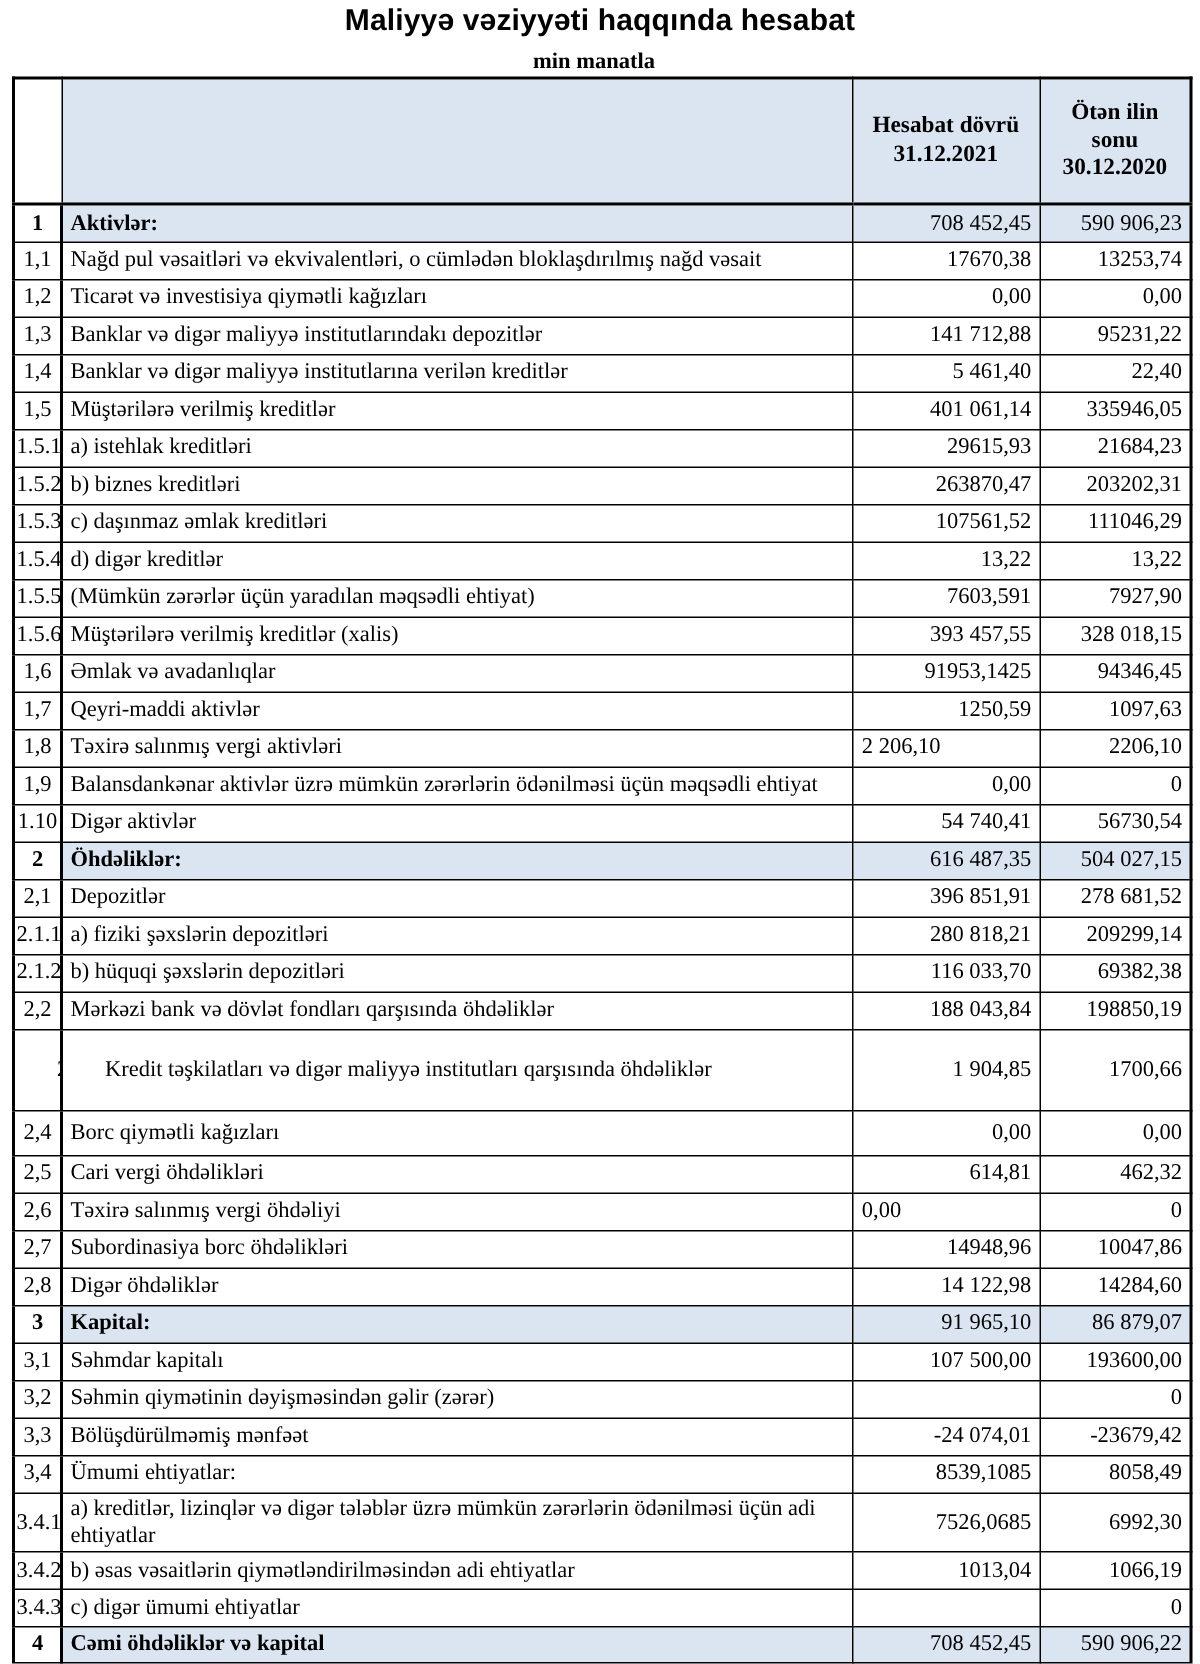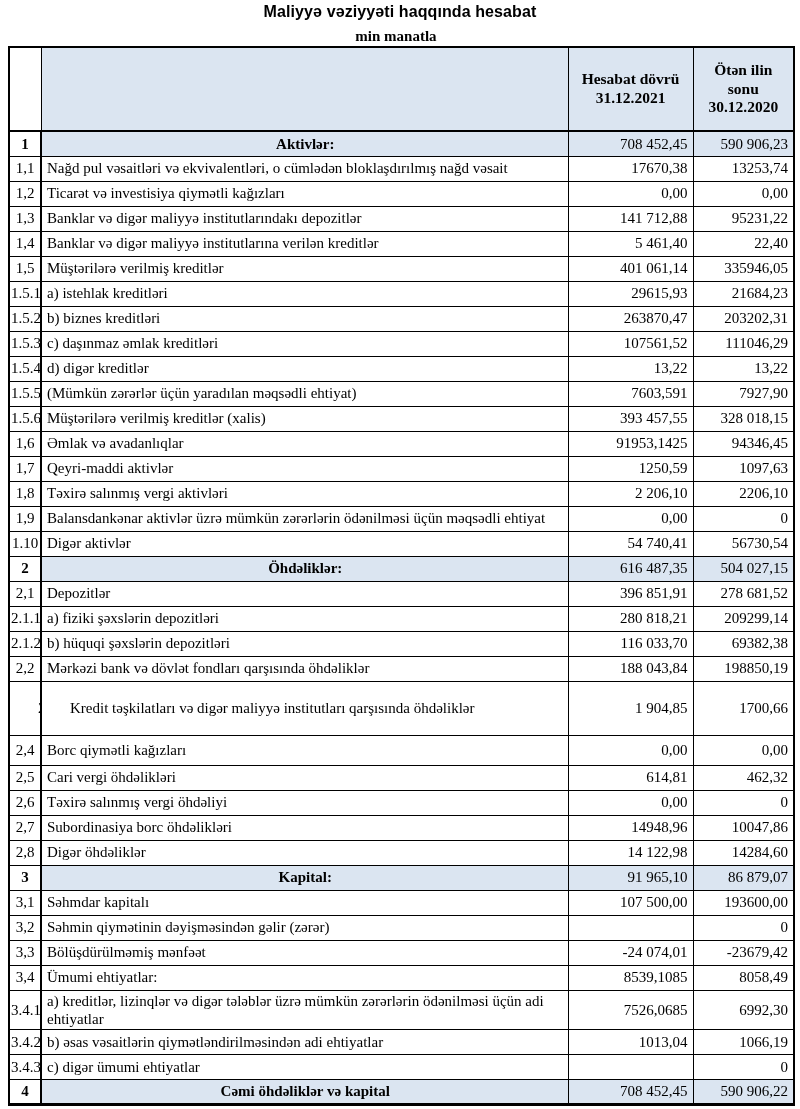--- a/index.html
+++ b/index.html
@@ -11,7 +11,7 @@
   }
   .title {
     text-align:center; font-family:"Liberation Sans", sans-serif;
-    font-weight:bold; font-size:16px; padding-top:3px; letter-spacing:0.1px;
+    font-weight:bold; font-size:20px; padding-top:3px; letter-spacing:0.1px;
   }
   .unit {
     text-align:center; font-weight:bold; font-size:15px;

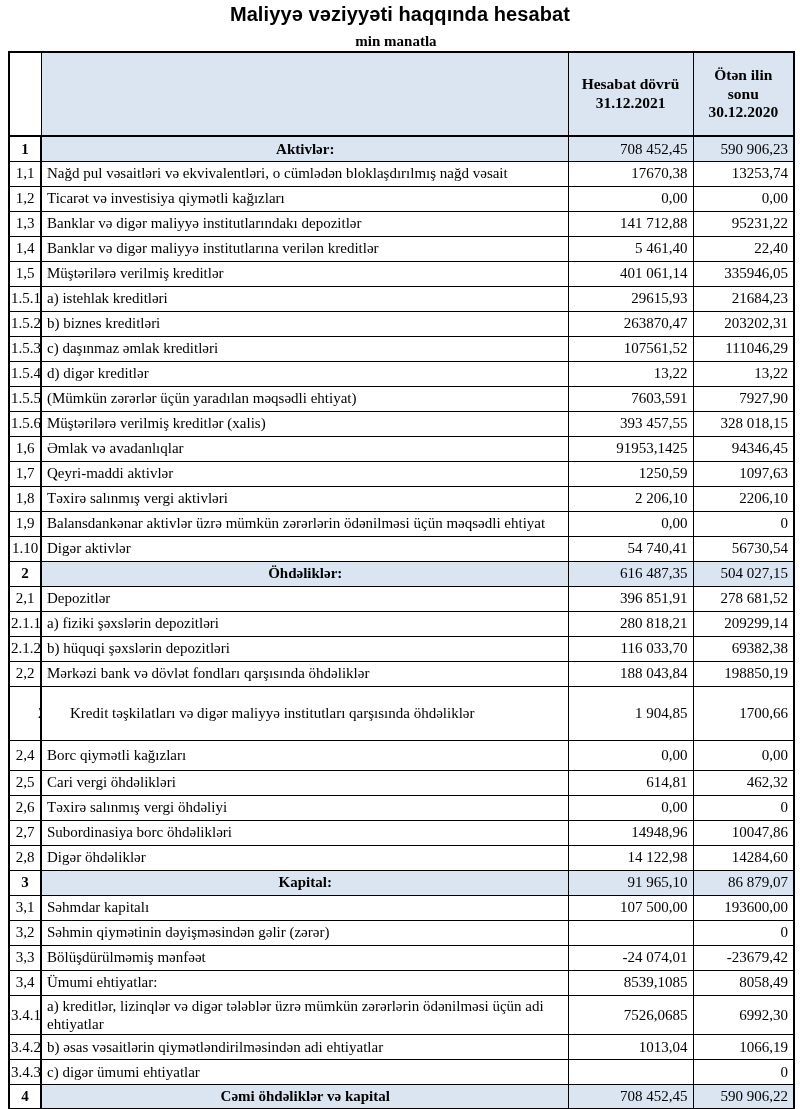--- a/index.html
+++ b/index.html
@@ -40,7 +40,7 @@
   td.v.left { text-align:right; padding-left:6px; }
   tr.section td { background:var(--hl); }
   tr.section td.id { background:#fff; font-weight:bold; }
-  tr.section td.label { font-weight:bold;text-align:center; }
+  tr.section td.label { font-weight:bold; }
   tr.tall td { height:54px;padding-left:28px; }
   tr.tallish td { height:30px; }
 </style>

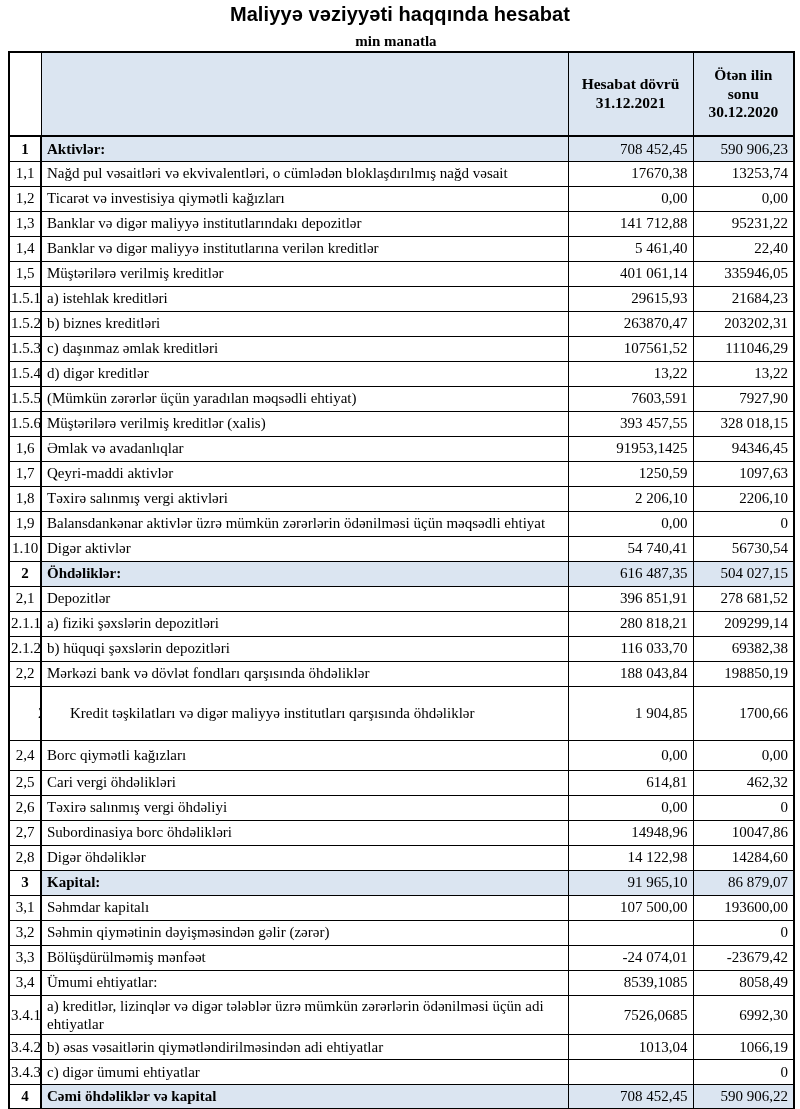--- a/index.html
+++ b/index.html
@@ -37,7 +37,7 @@
   td.id { text-align:center; border-left:2px solid var(--border); border-right:2px solid var(--border); padding:1px 1px; }
   td.label { text-align:left; padding-left:5px; }
   td.v { text-align:right; padding-right:5px; }
-  td.v.left { text-align:right; padding-left:6px; }
+  td.v.left { text-align:left; padding-left:6px; }
   tr.section td { background:var(--hl); }
   tr.section td.id { background:#fff; font-weight:bold; }
   tr.section td.label { font-weight:bold; }

